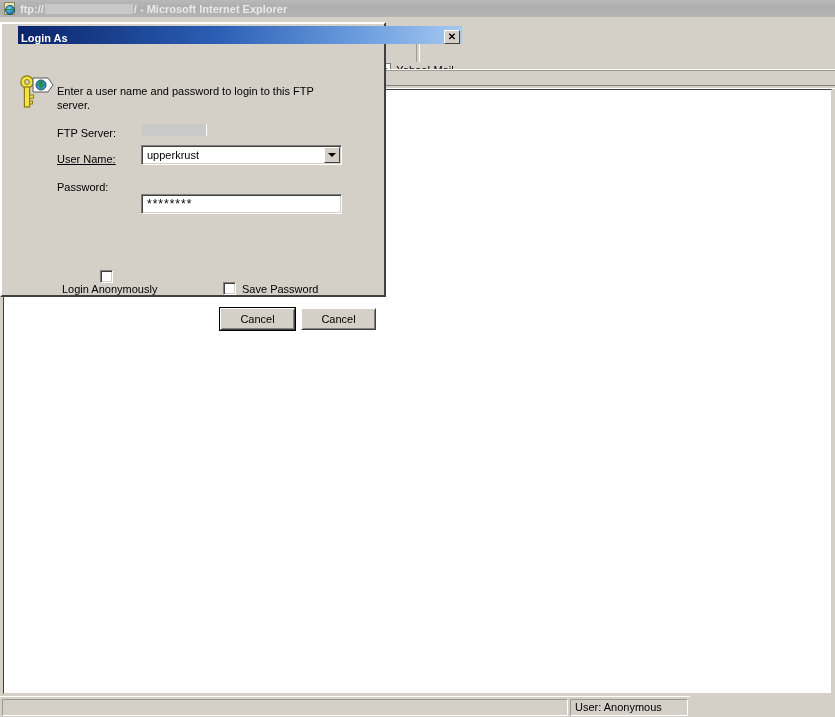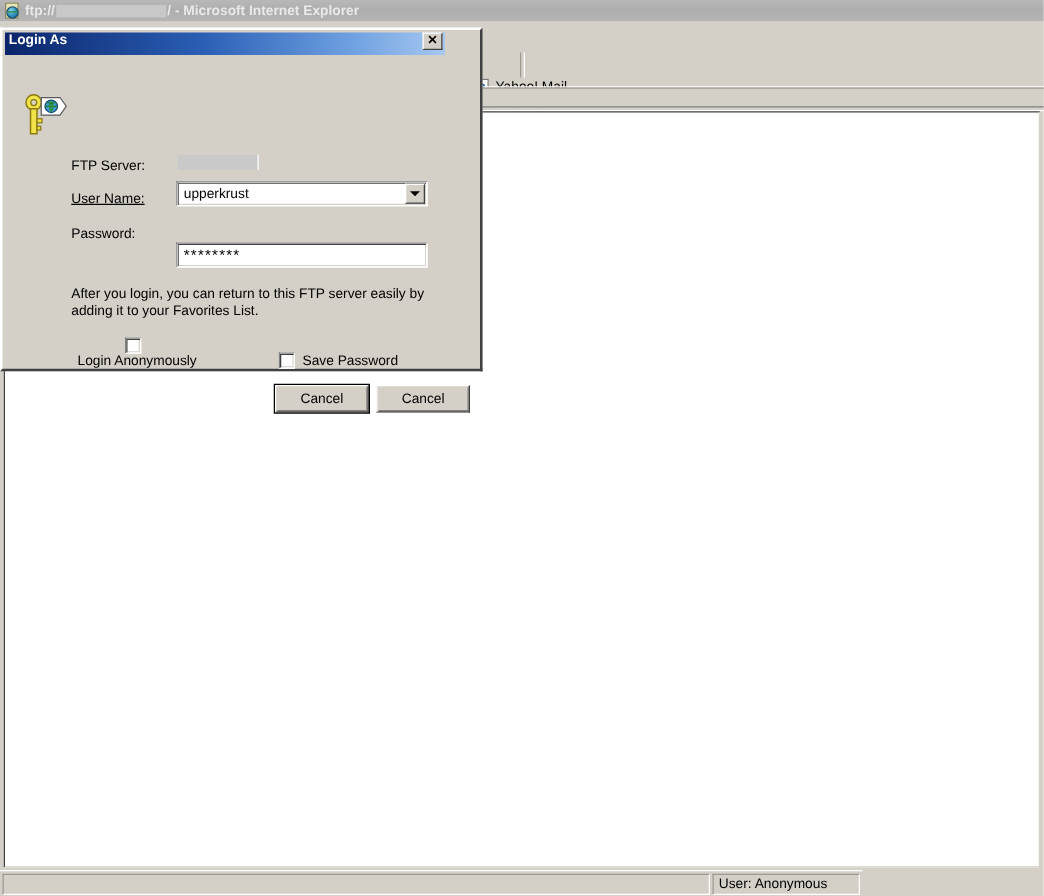--- a/index.html
+++ b/index.html
@@ -279,11 +279,11 @@
   }
   #dialog-titlebar {
     position: absolute;
-    left: 2px; top: 2px;
-    width: 352px; height: 18px;
+    left: 16px; top: 2px;
+    width: 444px; height: 18px;
     background: linear-gradient(to right, #0a246a 0%, #2b5fb5 45%, #6d9fe0 78%, #a6c8f0 100%);
     display: flex;
-    align-items: flex-start;
+    align-items: flex-end;
     box-sizing: border-box;
   }
   #dialog-title-text {

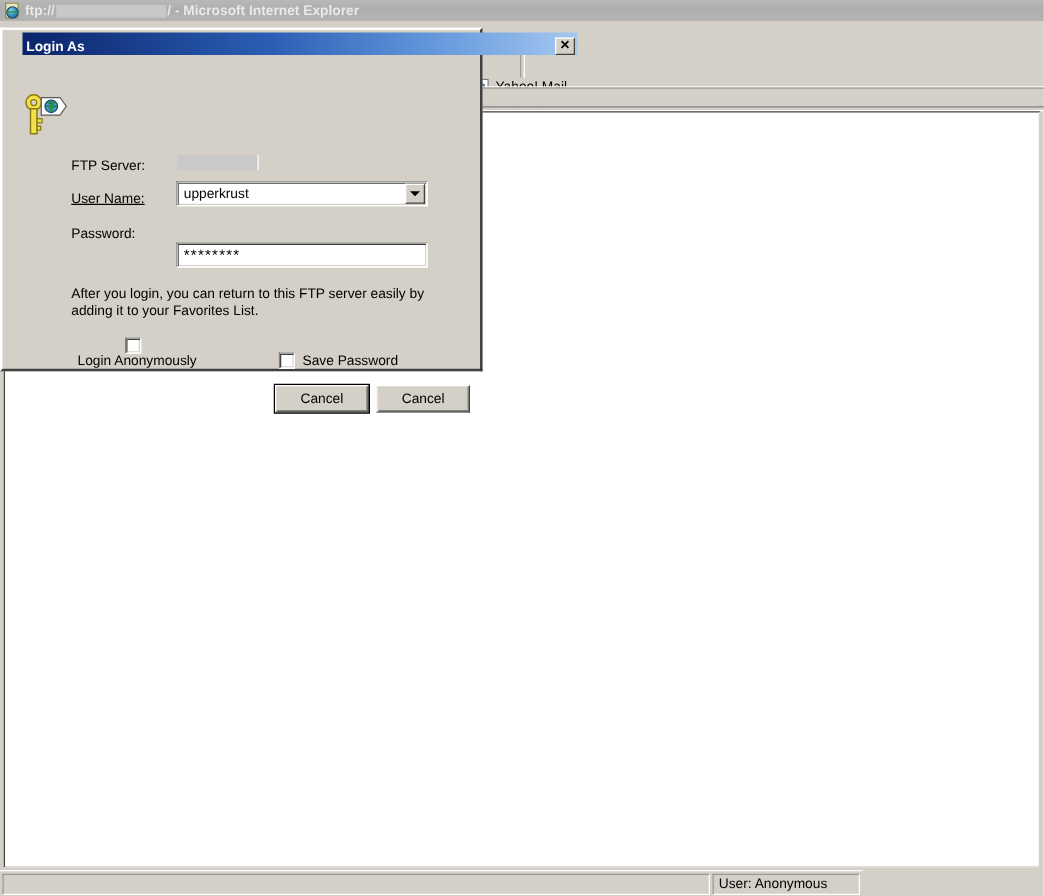--- a/index.html
+++ b/index.html
@@ -546,6 +546,7 @@
       <path d="M21.2 7.6 C23 9 27 9 28.8 7.6" stroke="#1c7a2c" stroke-width="0.9" fill="none"></path>
     </svg>
 
+    <div id="dialog-instruction">Enter a user name and password to login to this FTP server.</div>
 
     <div class="field-label" id="ftp-server-label">FTP Server:</div>
     <div id="ftp-server-value"></div>

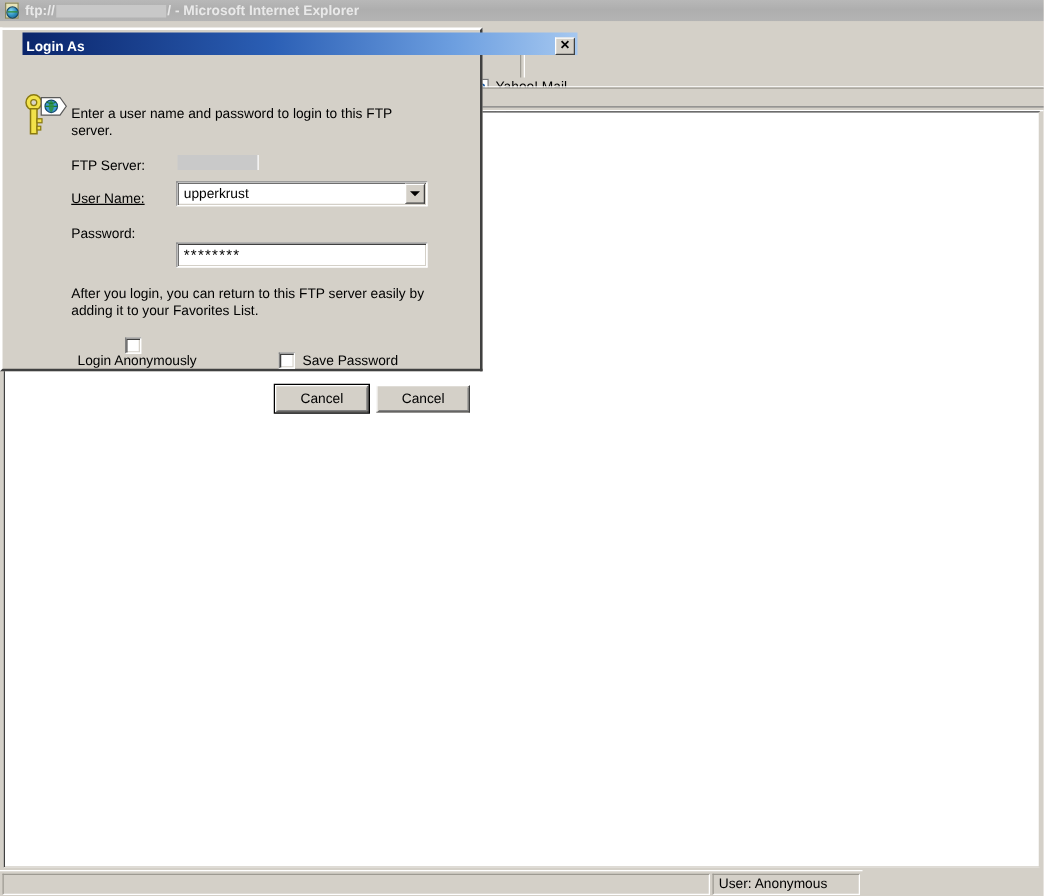--- a/index.html
+++ b/index.html
@@ -564,7 +564,6 @@
       <span id="password-value">********</span>
     </div>
 
-    <div id="dialog-hint">After you login, you can return to this FTP server easily by adding it to your Favorites List.</div>
 
     <div class="checkbox-row" id="login-anonymously-row">
       <span class="cb-box"></span>

